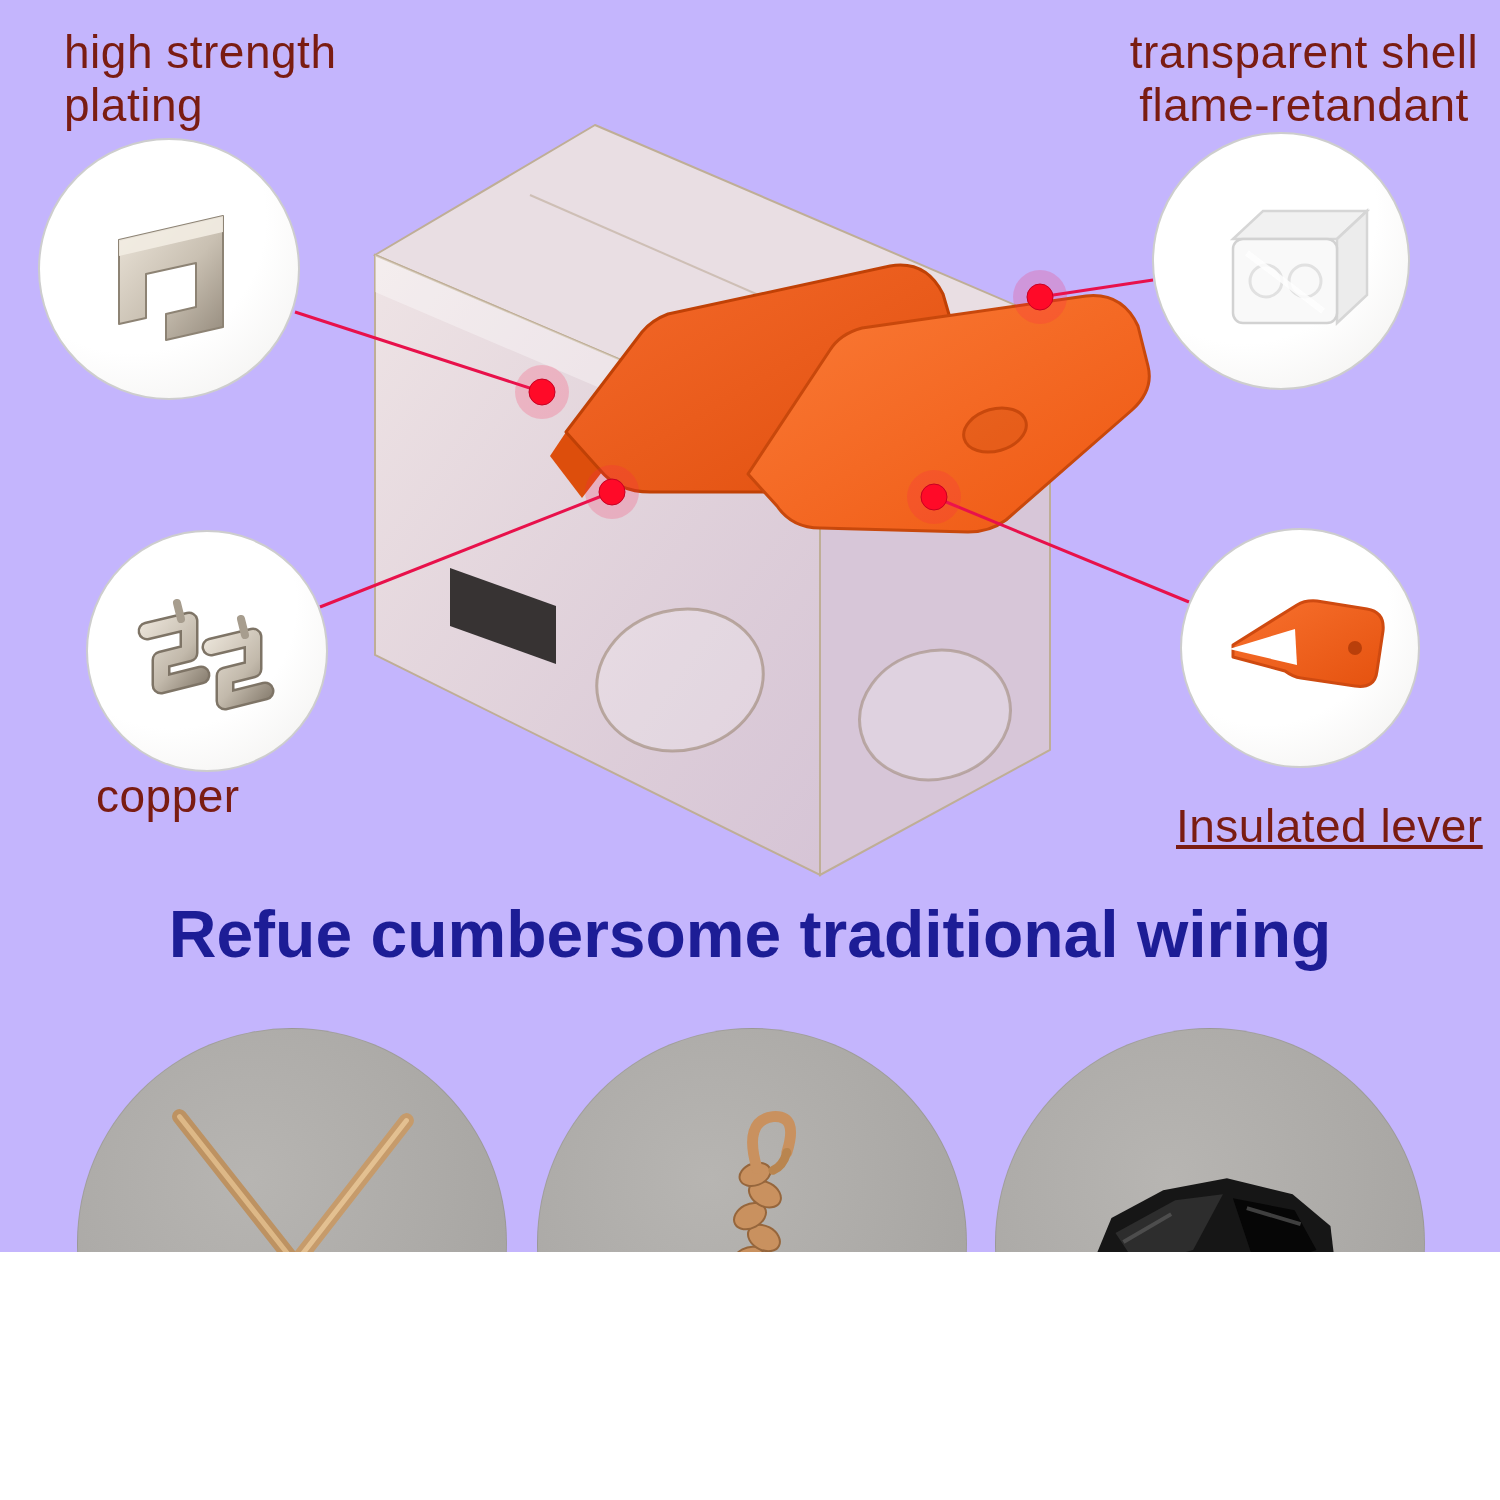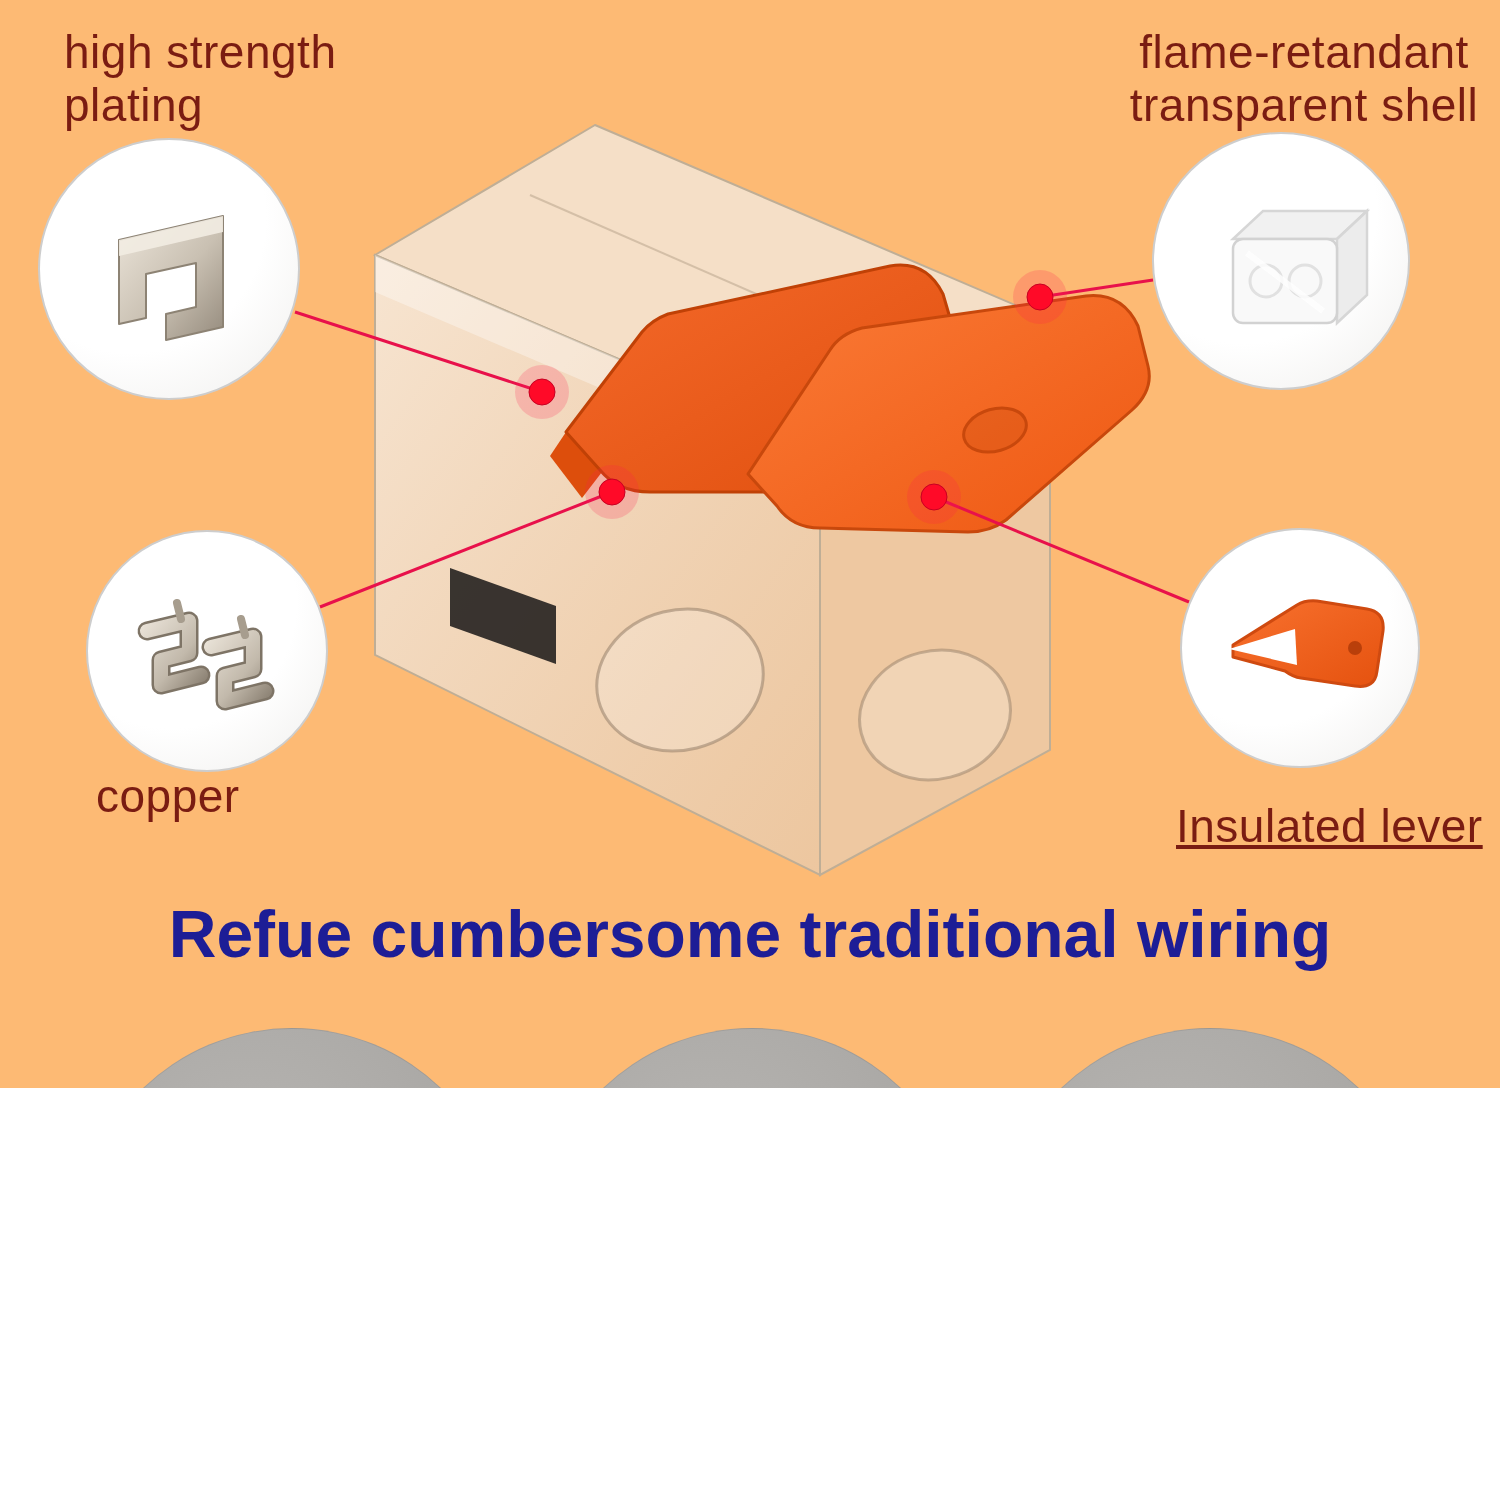--- a/index.html
+++ b/index.html
@@ -11,7 +11,7 @@
   }
   html,body{margin:0;padding:0;background:#ffffff;}
   .canvas{
-    position:relative;width:1500px;height:1088px;background:#fdba74;
+    position:relative;width:1500px;height:1252px;background:#c4b5fd;
     overflow:hidden;font-family:"Liberation Sans",sans-serif;
   }
   .label{

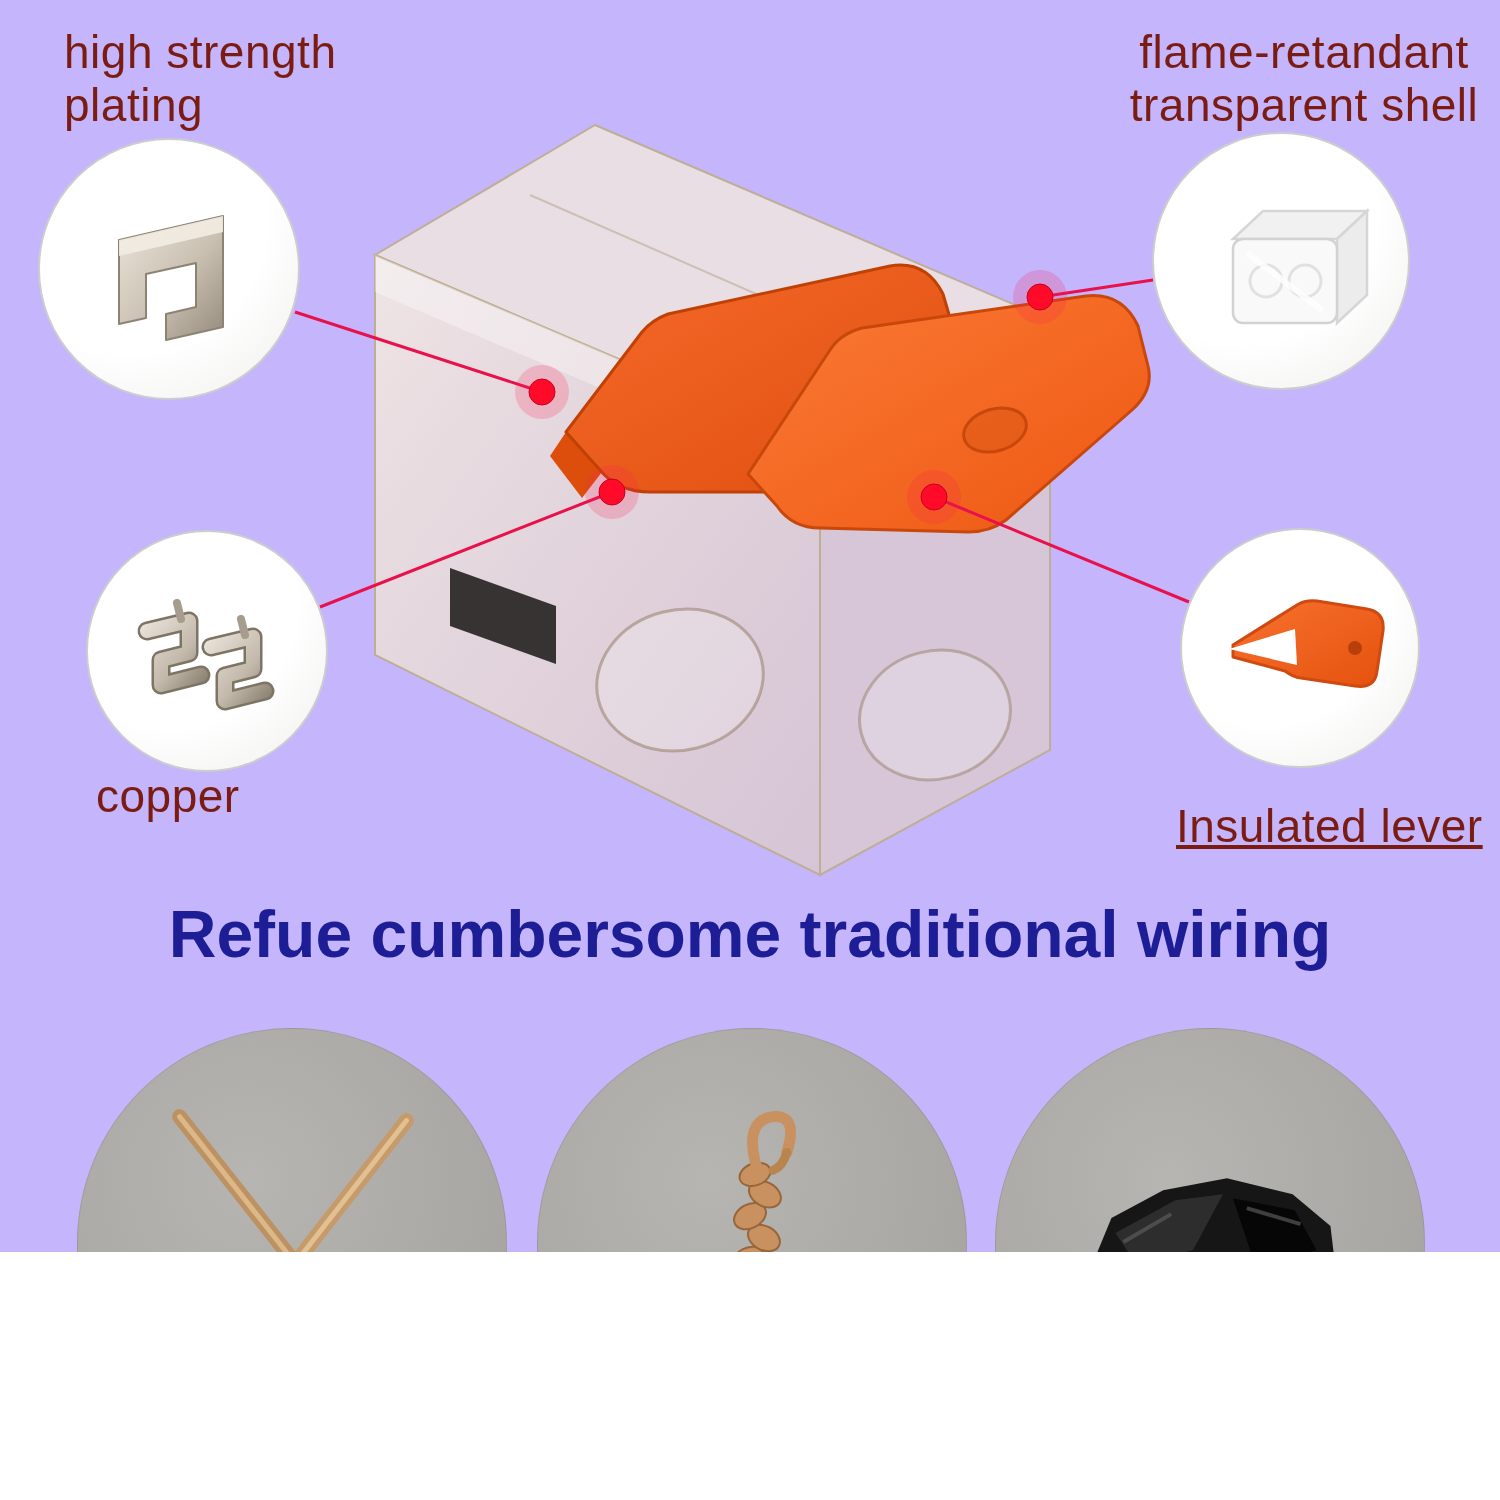--- a/index.html
+++ b/index.html
@@ -157,8 +157,8 @@
     <div>plating</div>
   </div>
   <div class="label center" style="left:1114px;top:26px;width:380px;">
+    <div>transparent shell</div>
     <div>flame-retandant</div>
-    <div>transparent shell</div>
   </div>
   <div class="label" style="left:96px;top:770px;">
     <div>copper</div>

